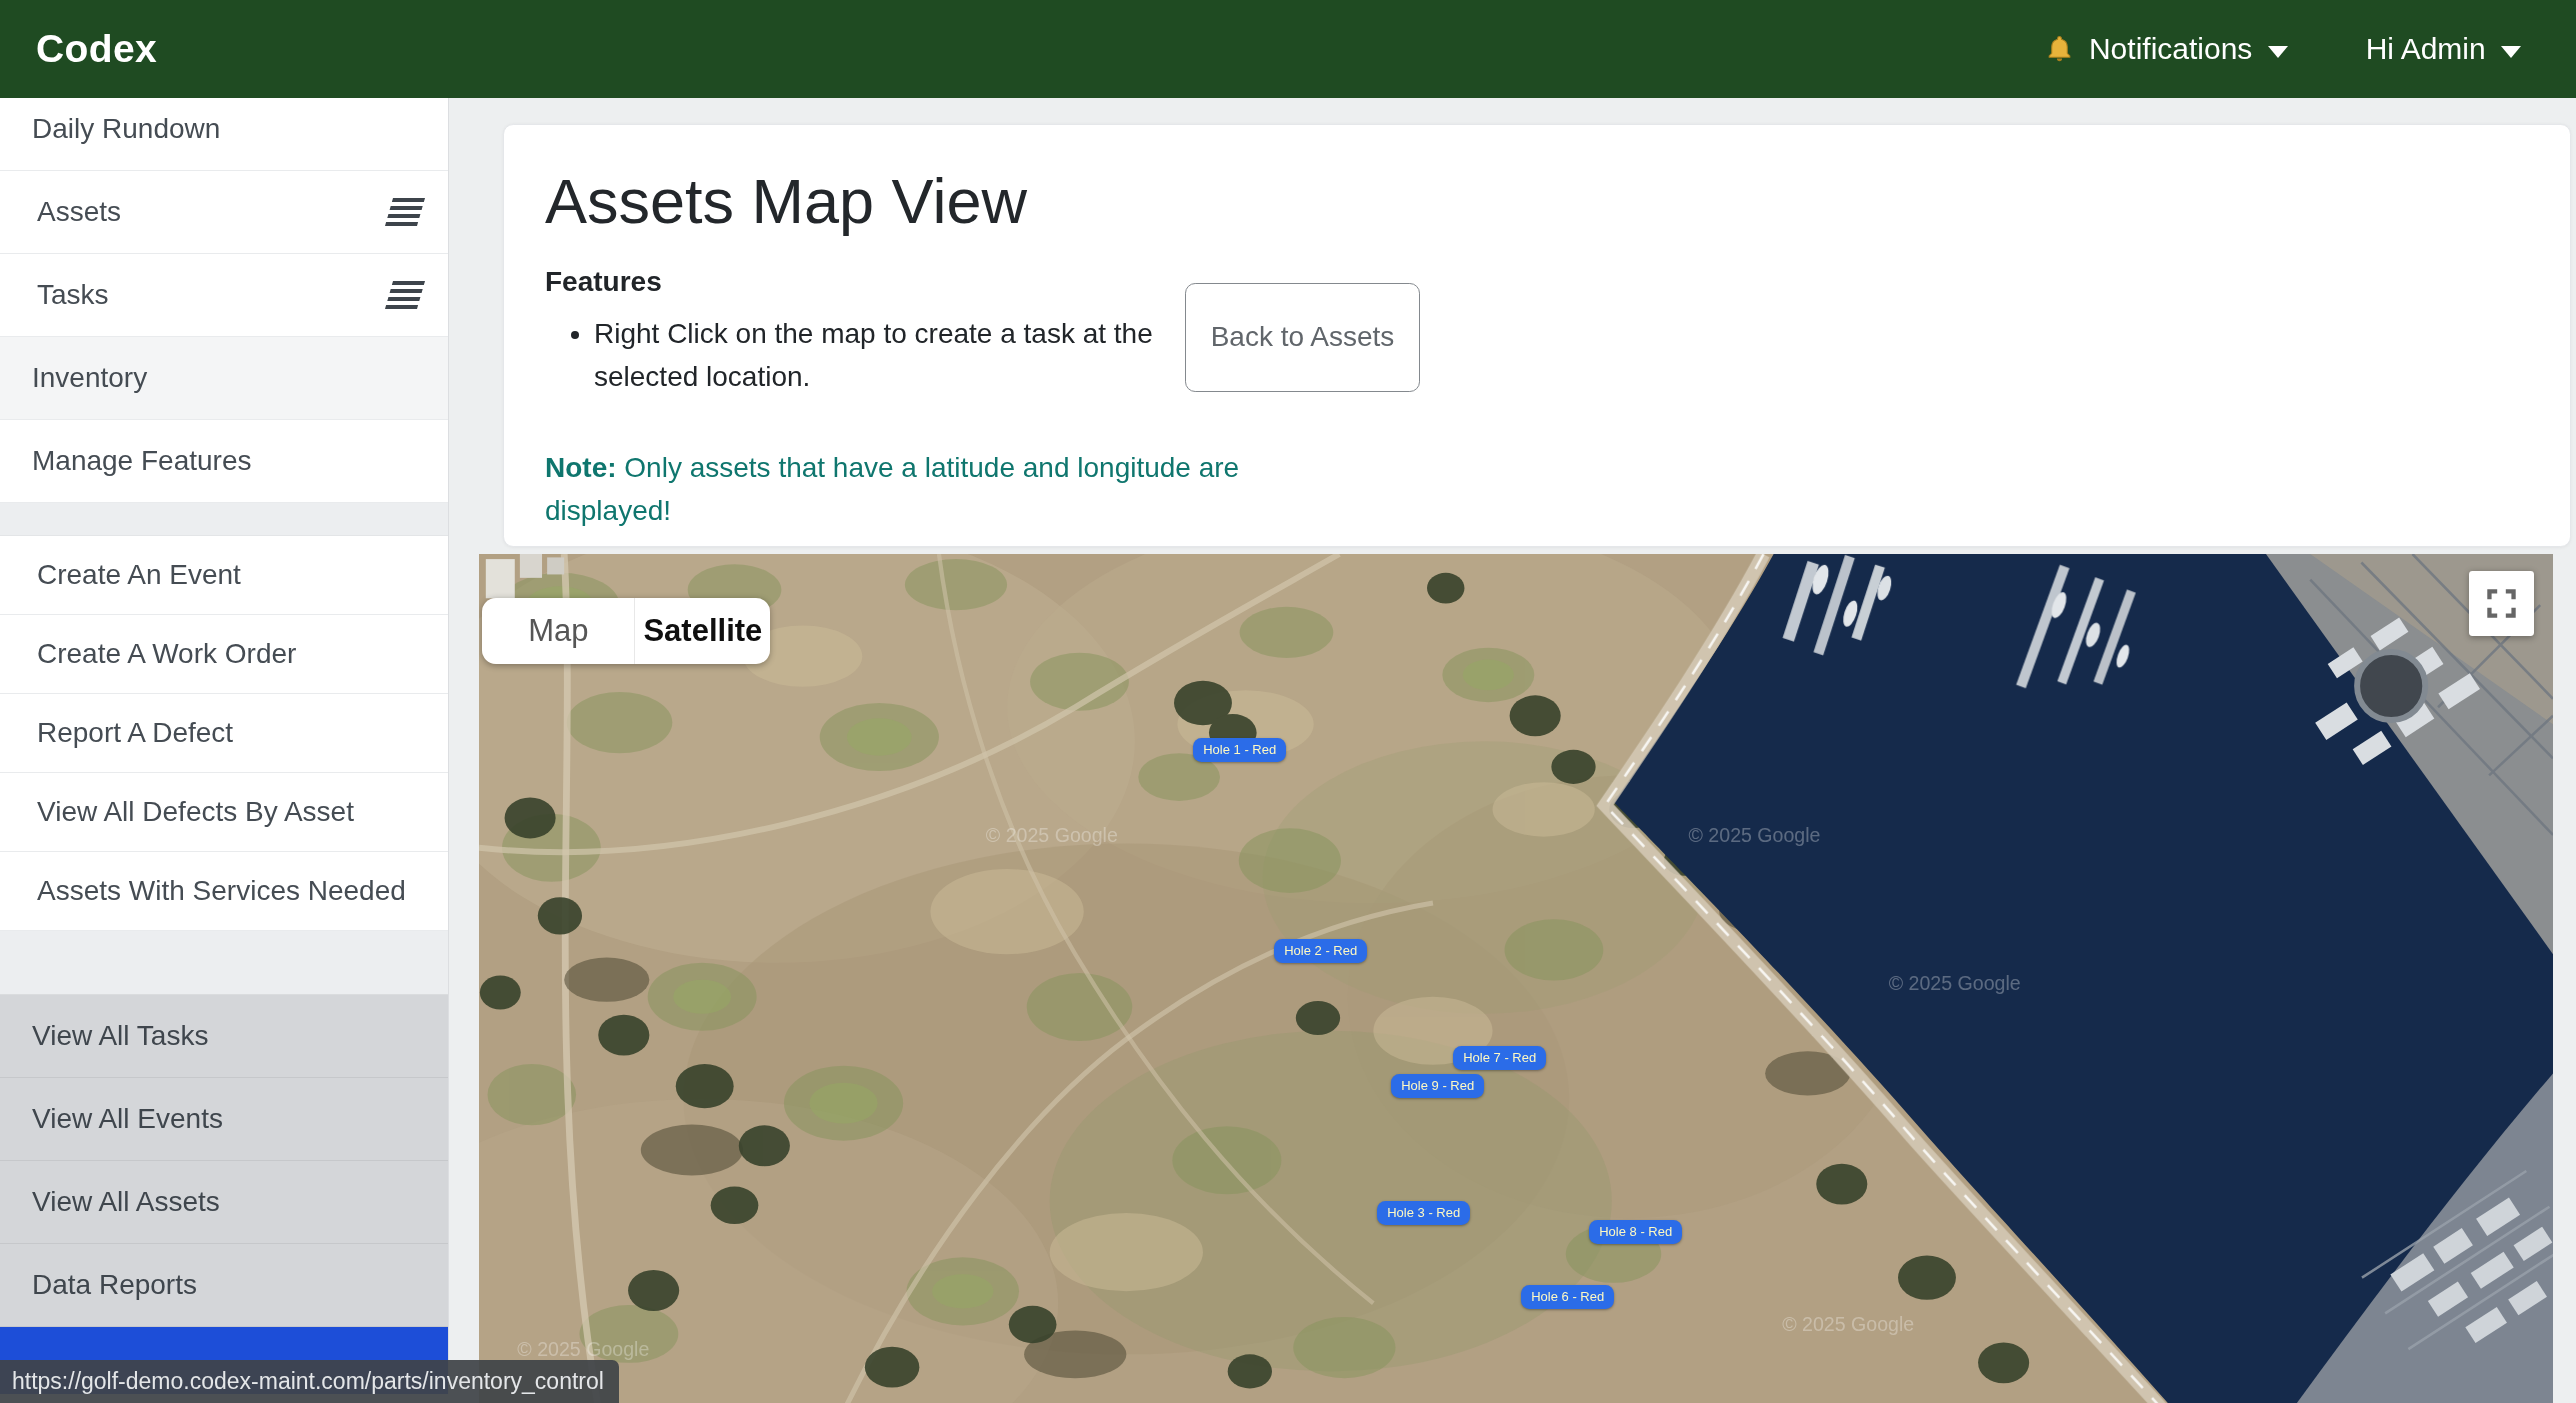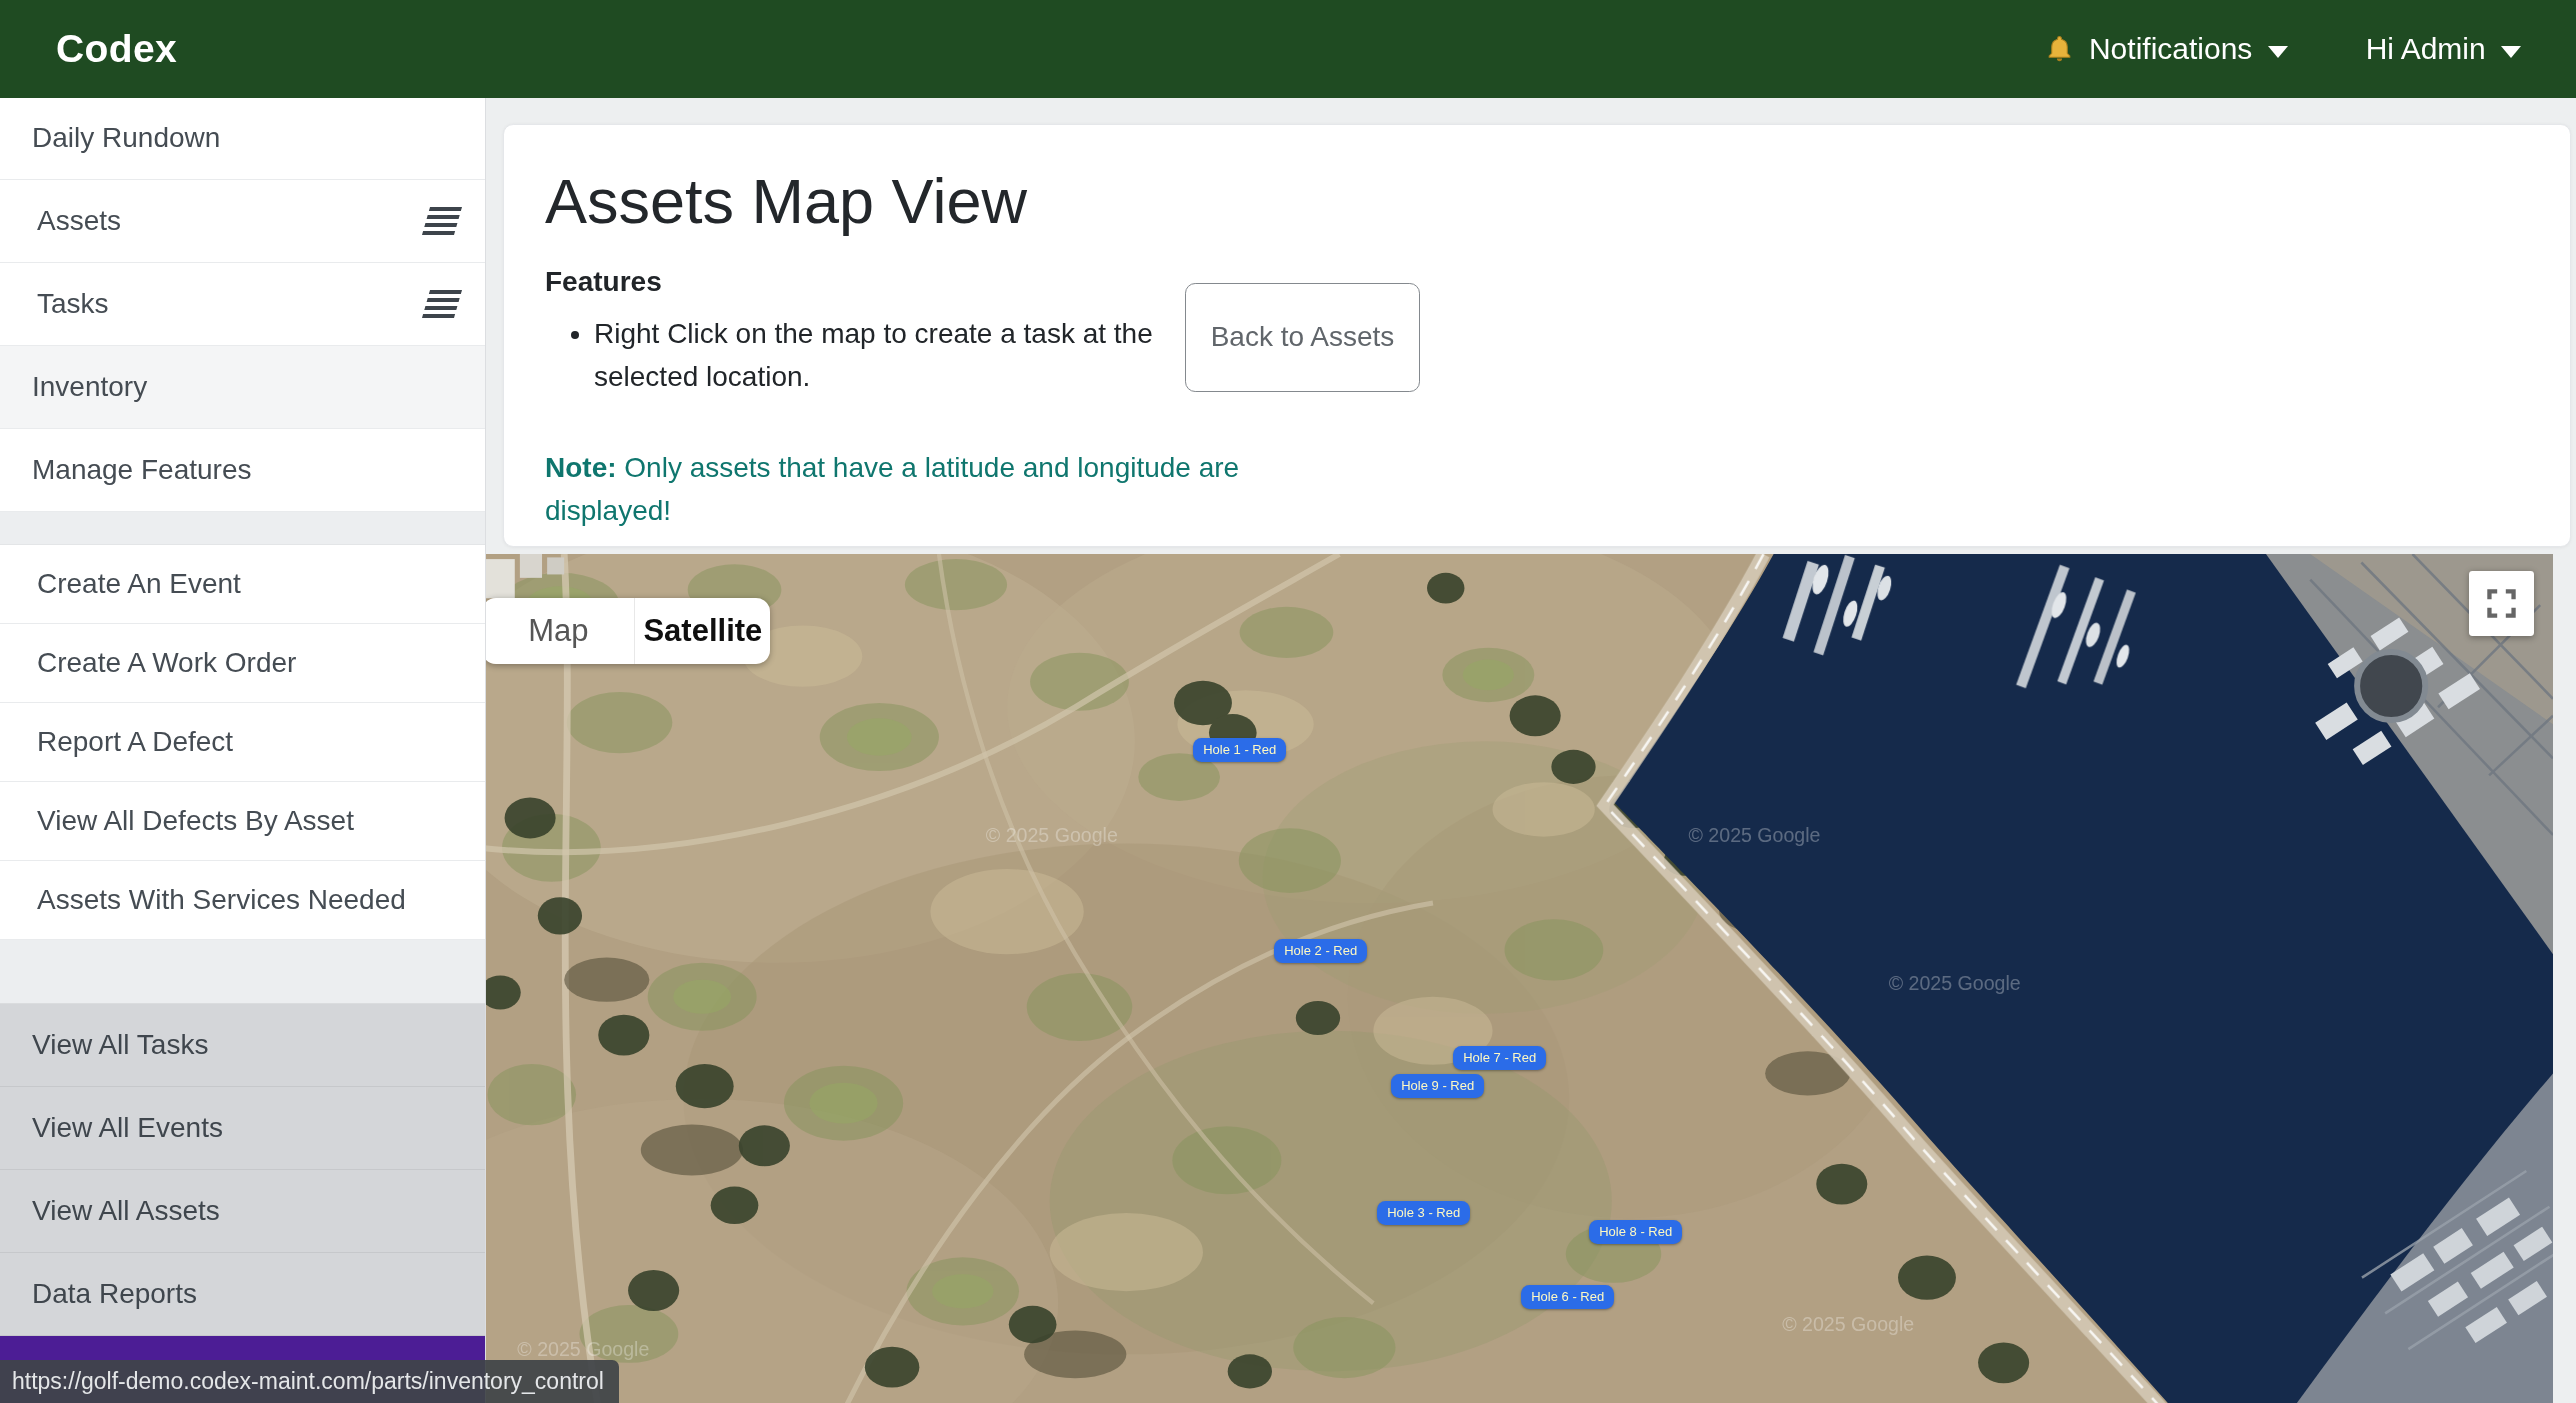--- a/index.html
+++ b/index.html
@@ -11,7 +11,7 @@
   
   .header{position:absolute;top:0;left:0;width:2576px;height:98px;background:#1f4b22;
     display:flex;align-items:center;z-index:40;}
-  .brand{color:#fff;font-size:39px;font-weight:bold;margin-left:56px;letter-spacing:0.4px;}
+  .brand{color:#fff;font-size:39px;font-weight:bold;margin-left:36px;letter-spacing:0.4px;}
   .header-right{margin-left:auto;display:flex;align-items:center;margin-right:55px;justify-content:flex-end;}
   .hdr-group{display:flex;align-items:center;color:#fff;font-size:30px;cursor:pointer;}
   .hdr-group + .hdr-group{margin-left:78px;}

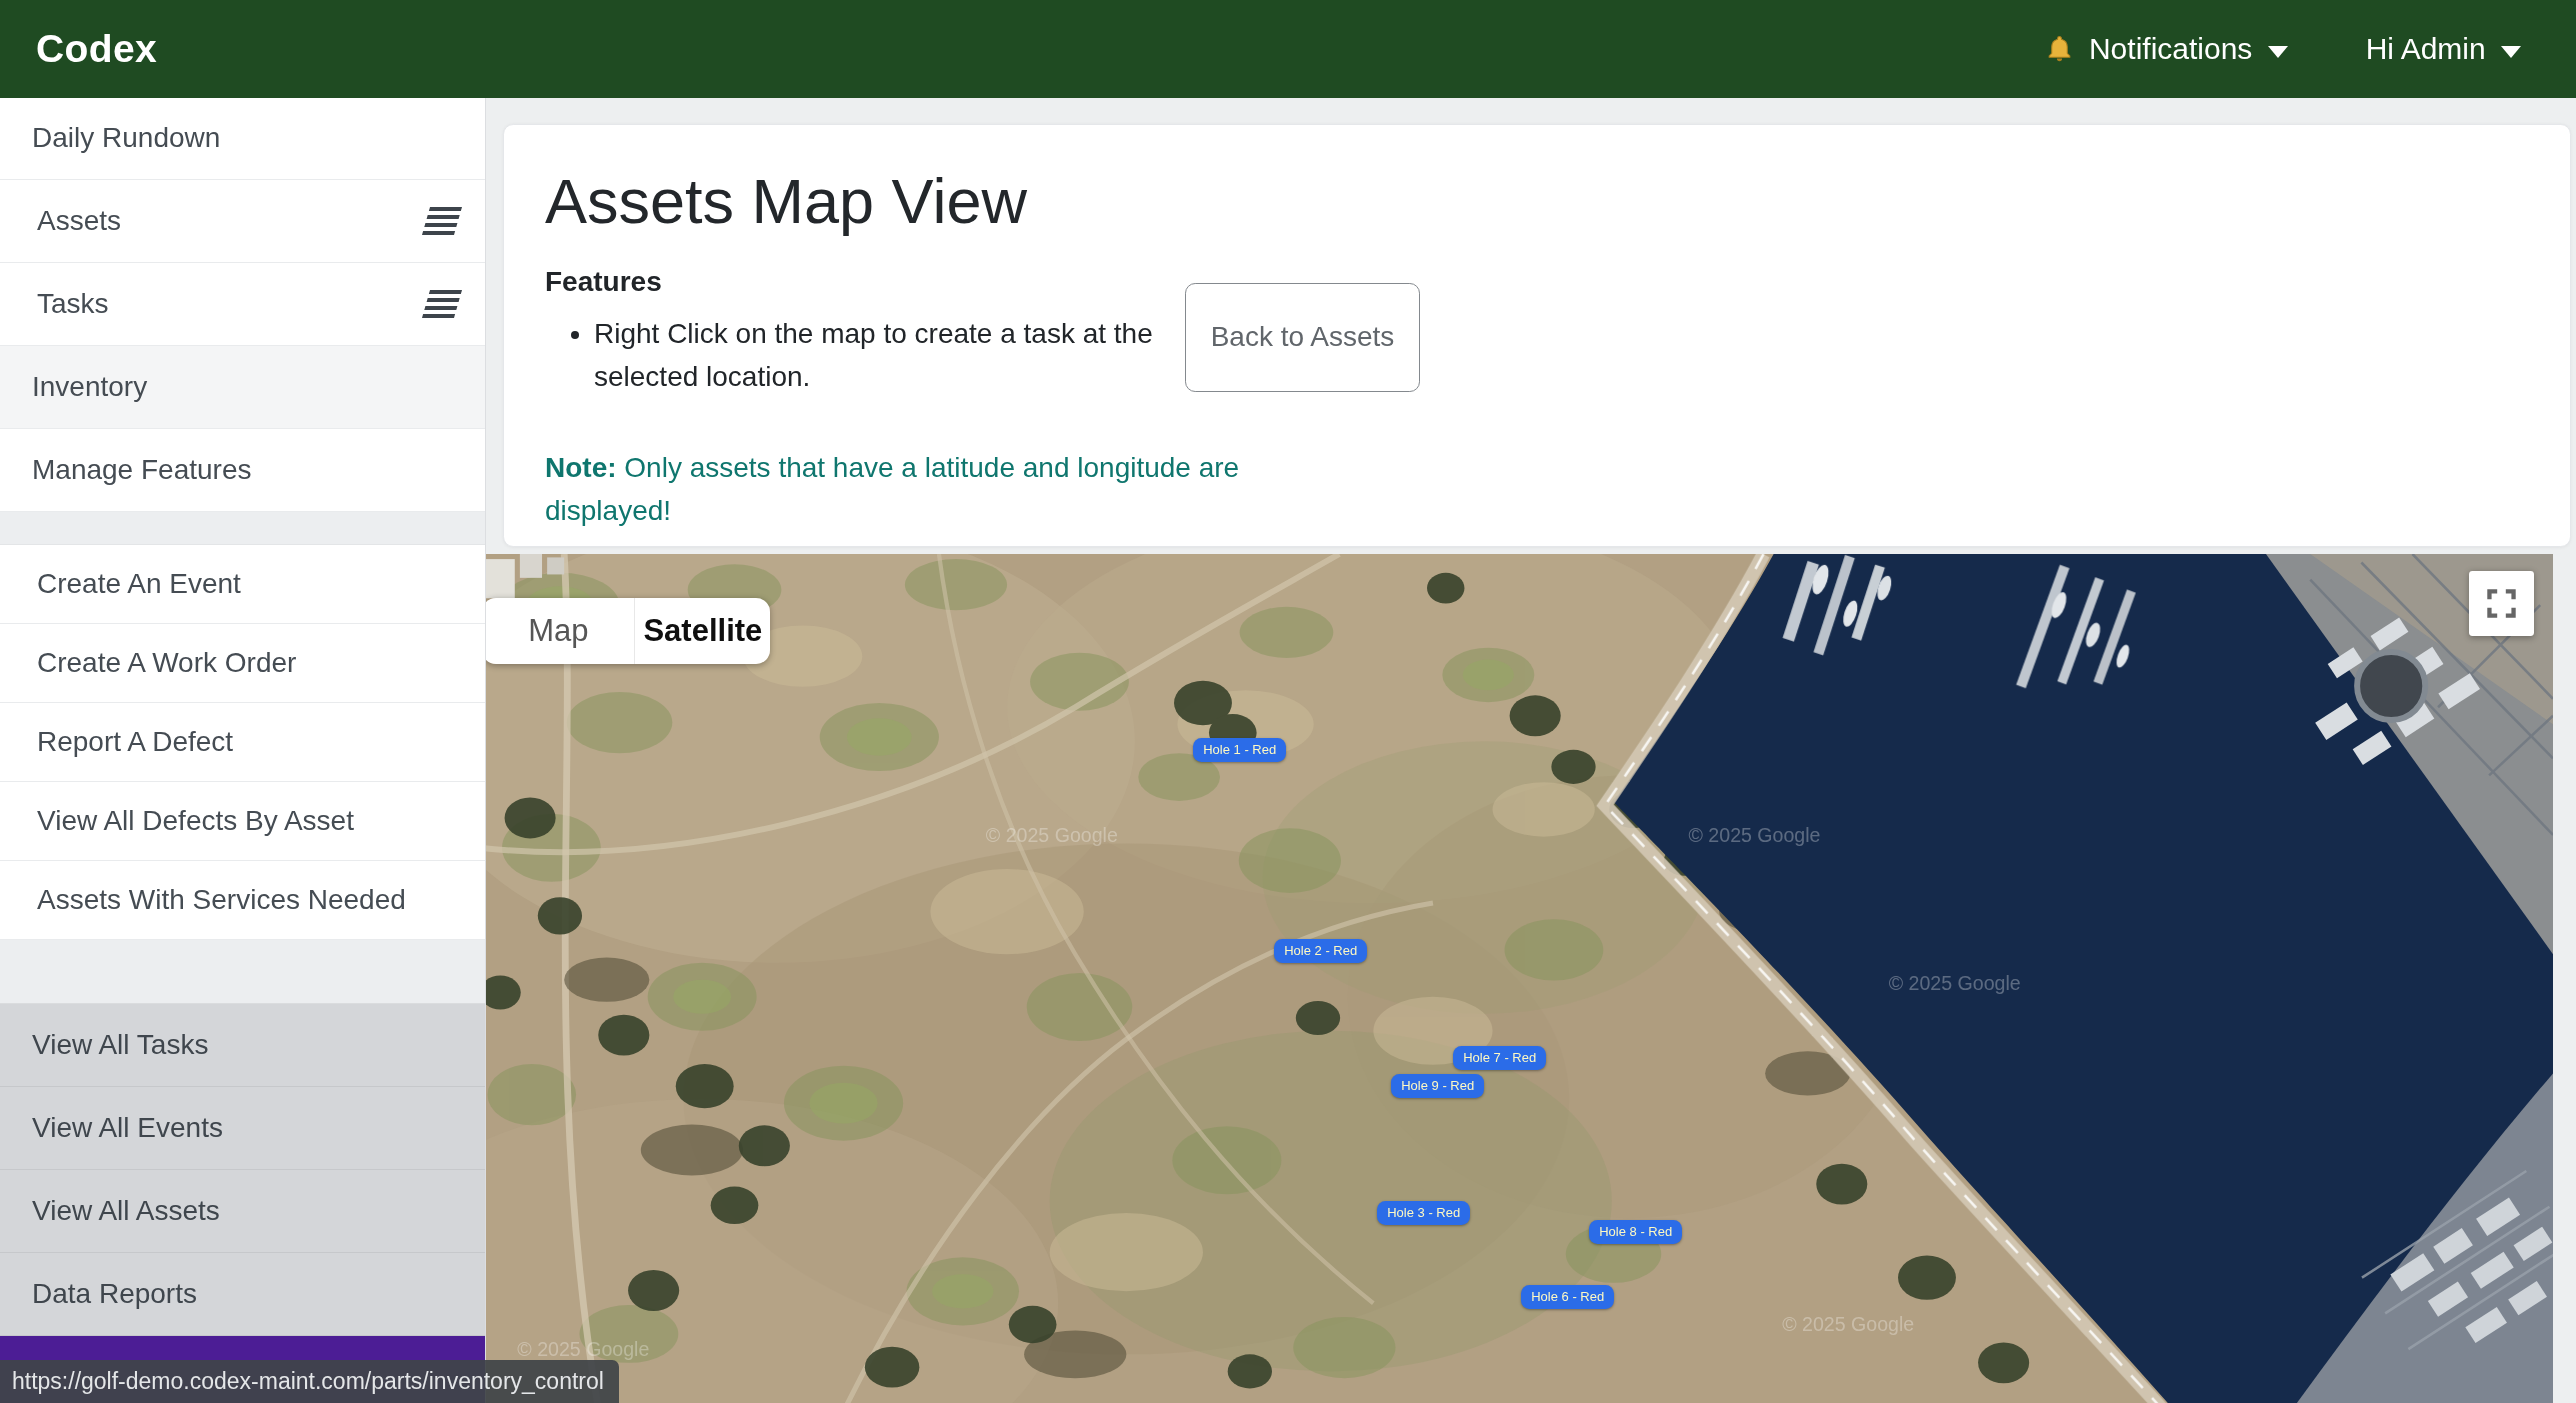--- a/index.html
+++ b/index.html
@@ -19,7 +19,7 @@
   .caret{width:0;height:0;border-left:10.2px solid transparent;border-right:10.2px solid transparent;
     border-top:12px solid #fff;margin-left:15.3px;margin-top:5.1px;}
   
-  .sidebar{position:absolute;top:97px;left:0;width:486px;height:1306px;background:#4c1d95;
+  .sidebar{position:absolute;top:88px;left:0;width:449px;height:1306px;background:#1d4ed8;
     border-right:1.7px solid #dcdee1;box-sizing:border-box;z-index:30;}
   .item{height:83px;display:flex;align-items:center;padding-left:32px;font-size:28px;
     color:#454c53;border-bottom:1.7px solid #e9ebed;position:relative;box-sizing:border-box;background:#fff;cursor:pointer;}

